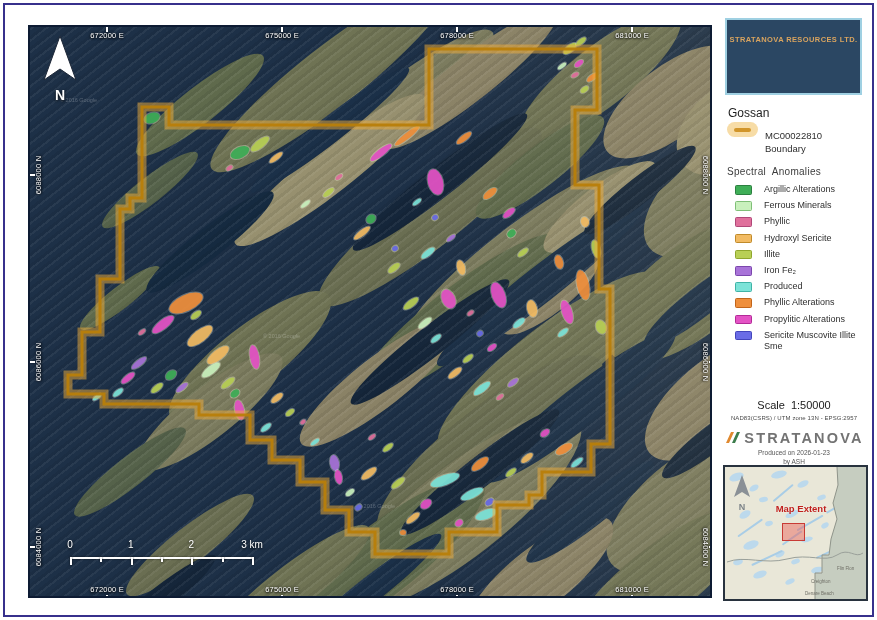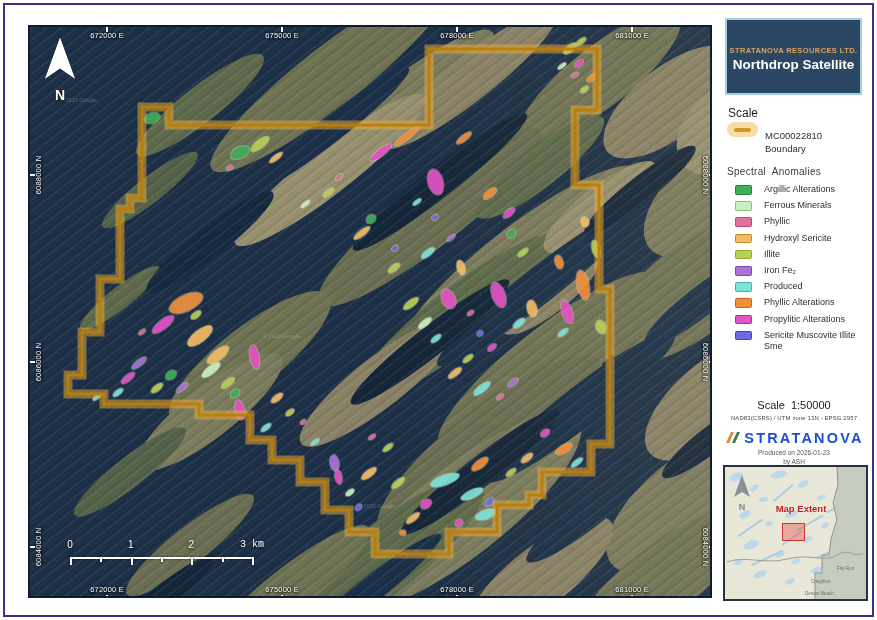--- a/index.html
+++ b/index.html
@@ -29,7 +29,7 @@
   
   .title-card{position:absolute;left:725px;top:18px;width:137px;height:77px;background:#2b4763;
        border:2px solid #9fd0e2;box-sizing:border-box;text-align:center;}
-  .title-card .company{display:block;margin-top:26px;color:#d9a45f;font-size:7.5px;letter-spacing:.4px;font-weight:600;}
+  .title-card .company{display:block;margin-top:15px;color:#d9a45f;font-size:7.5px;letter-spacing:.4px;font-weight:600;}
   .title-card .big{display:block;color:#ffffff;font-size:13.5px;font-weight:bold;line-height:1.45;}
   .legend-heading{position:absolute;left:728px;top:106px;font-size:12px;color:#1d1d1d;}
   .bnd-swatch{position:absolute;left:727px;top:122px;width:31px;height:15px;border-radius:8px;background:#f7dca6;}

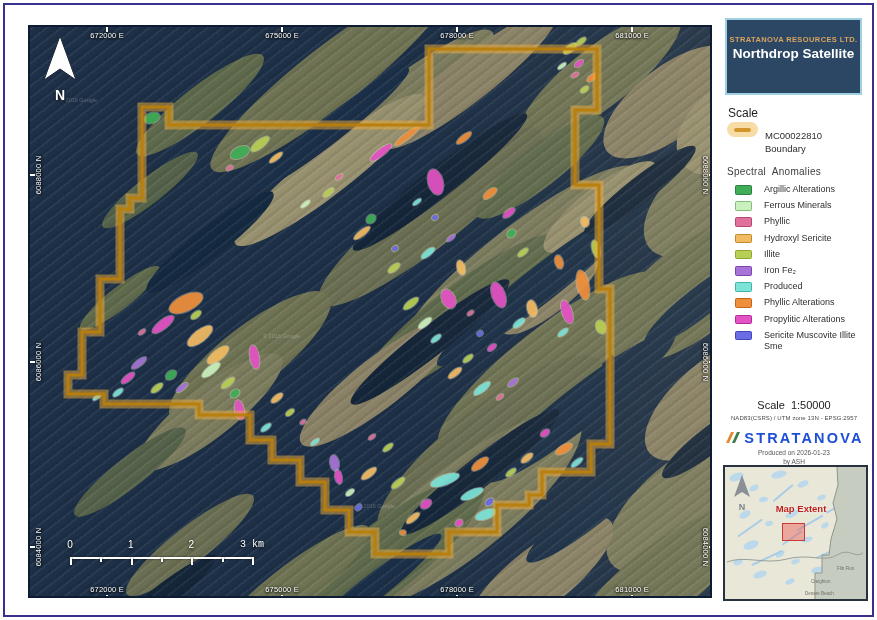--- a/index.html
+++ b/index.html
@@ -279,7 +279,6 @@
 
 <div class="title-card">
   <span class="company">STRATANOVA RESOURCES LTD.</span>
-  <span class="big">Northdrop Satellite</span>
 </div>
 
 <div class="legend-heading">Scale</div>

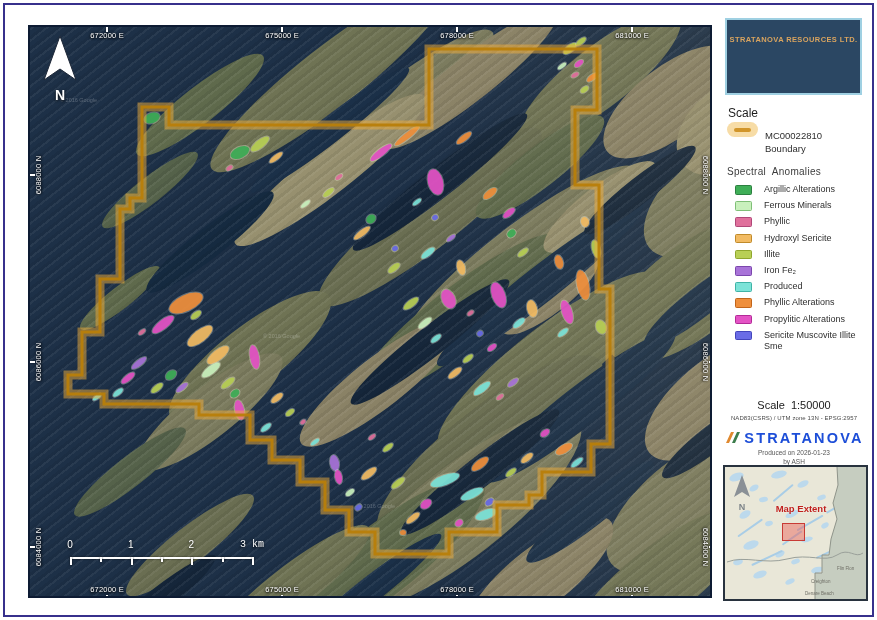--- a/index.html
+++ b/index.html
@@ -281,7 +281,7 @@
   <span class="company">STRATANOVA RESOURCES LTD.</span>
 </div>
 
-<div class="legend-heading">Scale</div>
+<div class="legend-heading">Gossan</div>
 
 <div class="bnd-swatch">
   <div class="core"></div>

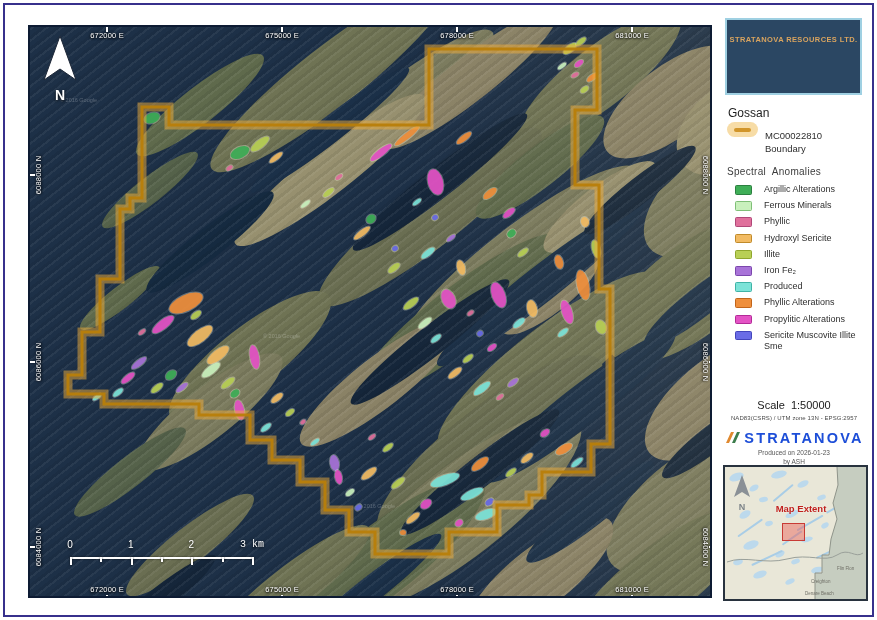--- a/index.html
+++ b/index.html
@@ -43,7 +43,7 @@
   .scale-label{position:absolute;left:718px;top:399px;width:152px;text-align:center;font-size:11px;color:#1a1a1a;}
   .crs-label{position:absolute;left:712px;top:415px;width:164px;text-align:center;font-size:6px;color:#4a4a4a;letter-spacing:.1px;}
   .logo{position:absolute;left:718px;top:428px;width:152px;text-align:center;}
-  .logo .logo-text{font-size:14.5px;font-weight:800;letter-spacing:2.2px;color:#1d4ed8;vertical-align:middle;}
+  .logo .logo-text{font-size:14.5px;font-weight:800;letter-spacing:2.2px;color:#737373;vertical-align:middle;}
   .logo svg{vertical-align:middle;margin-right:3px;}
   .produced{position:absolute;left:718px;top:449px;width:152px;text-align:center;font-size:6.5px;color:#555;line-height:1.35;}
   

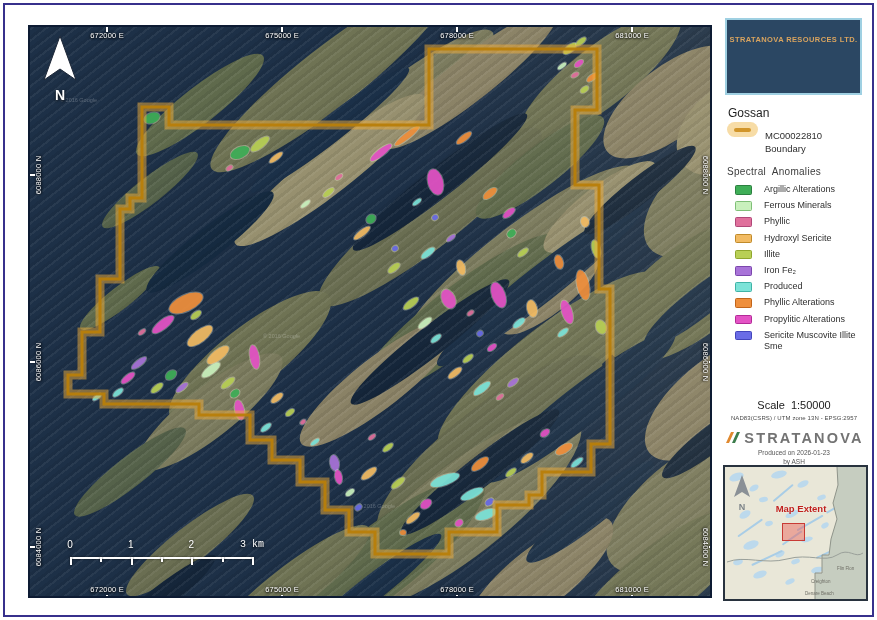--- a/index.html
+++ b/index.html
@@ -232,7 +232,7 @@
       <div class="sb-label" style="left: 0px;">0</div>
       <div class="sb-label" style="left: 60.6667px;">1</div>
       <div class="sb-label" style="left: 121.333px;">2</div>
-      <div class="sb-label" style="left: 182px; font-family: Liberation Mono, monospace;">3 km</div>
+      <div class="sb-label" style="left: 182px;">3 km</div>
       <div class="sb-line" style="left: 0px; width: 182px;"></div>
       <div class="sb-tick" style="left: 0px; height: 8px;"></div>
       <div class="sb-tick" style="left: 30px; height: 5px;"></div>

